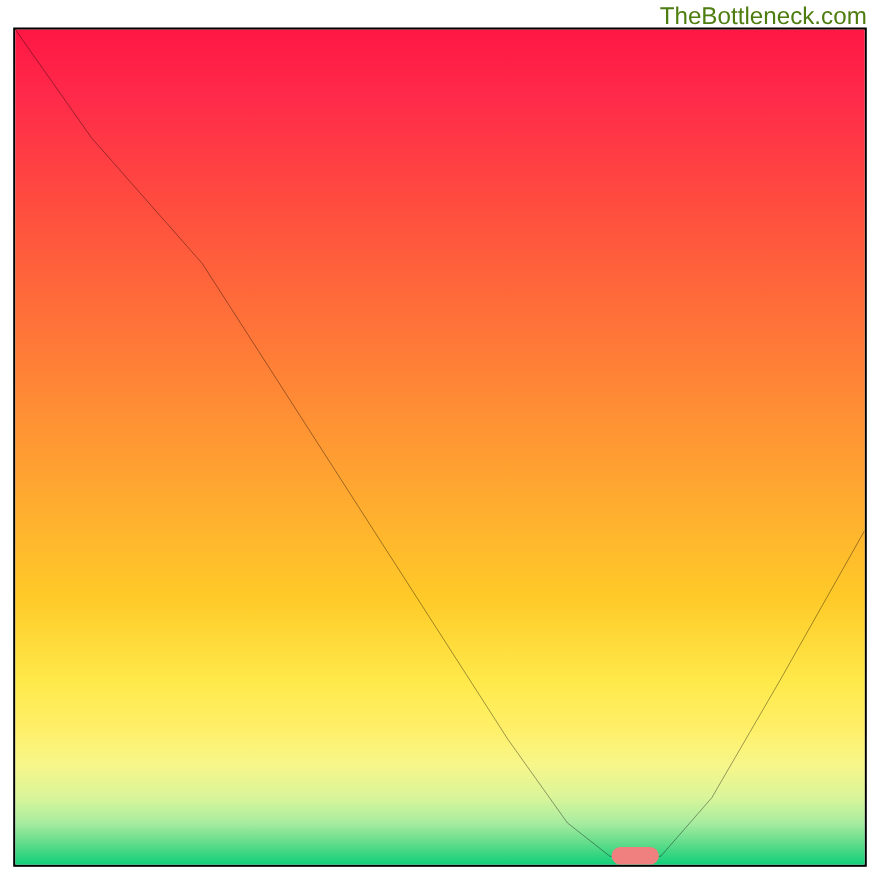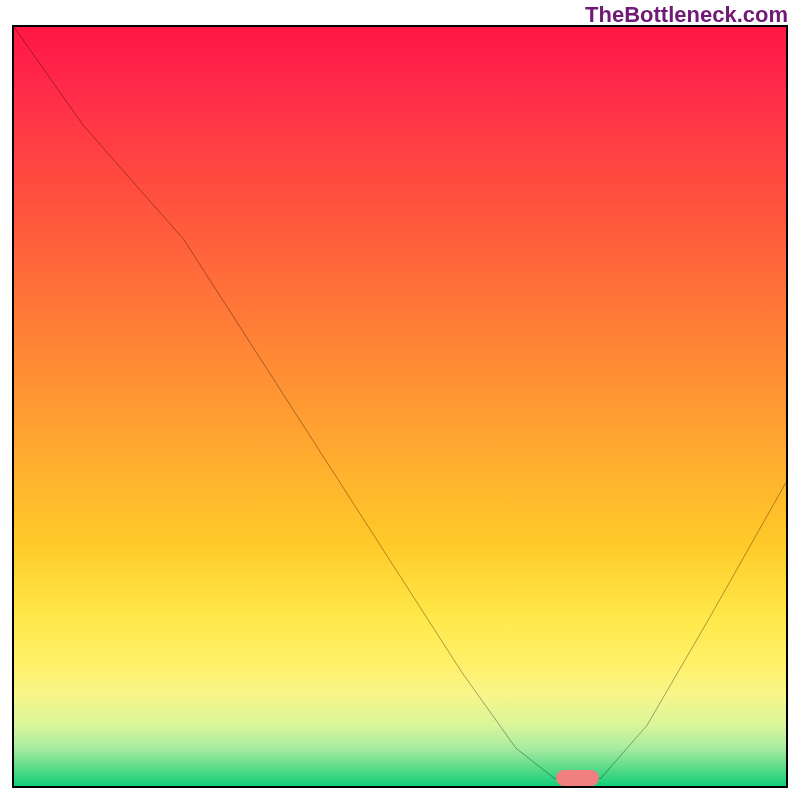--- a/index.html
+++ b/index.html
@@ -63,8 +63,8 @@
     right: 12px;
     font-family: Arial, Helvetica, sans-serif;
     font-size: 22px;
-    font-weight: bold;
-    color: #701a75;
+    font-weight: normal;
+    color: #4d7c0f;
   }
 </style>
 </head>

